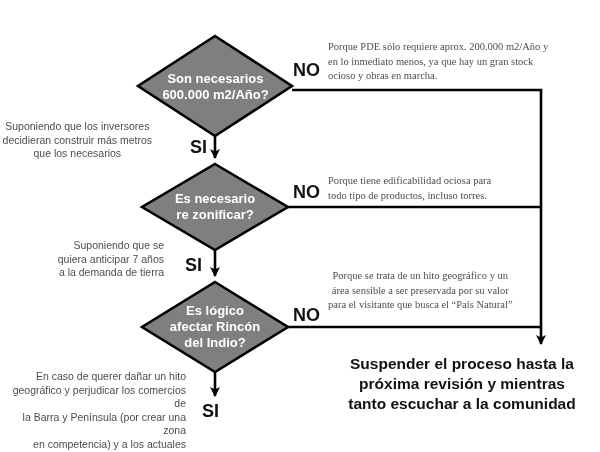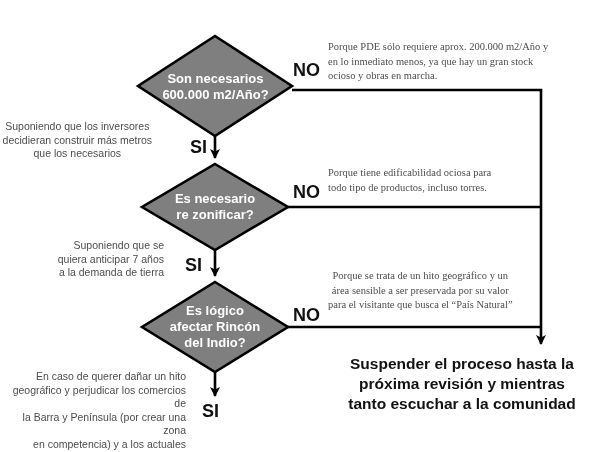--- a/index.html
+++ b/index.html
@@ -79,7 +79,7 @@
   <div class="rtext" style="left:328px; top:40px;">Porque PDE sólo requiere aprox. 200.000  m2/Año y
 en lo inmediato menos, ya que hay un gran stock
 ocioso y obras en marcha.</div>
-  <div class="rtext" style="left:328px; top:166px;">Porque tiene edificabilidad  ociosa para
+  <div class="rtext" style="left:328px; top:174px;">Porque tiene edificabilidad  ociosa para
 todo tipo de productos, incluso torres.</div>
   <div class="rtext" style="left:328px; top:269px;text-align:center;">Porque se trata de un hito geográfico y un
 área sensible a ser preservada por su valor

